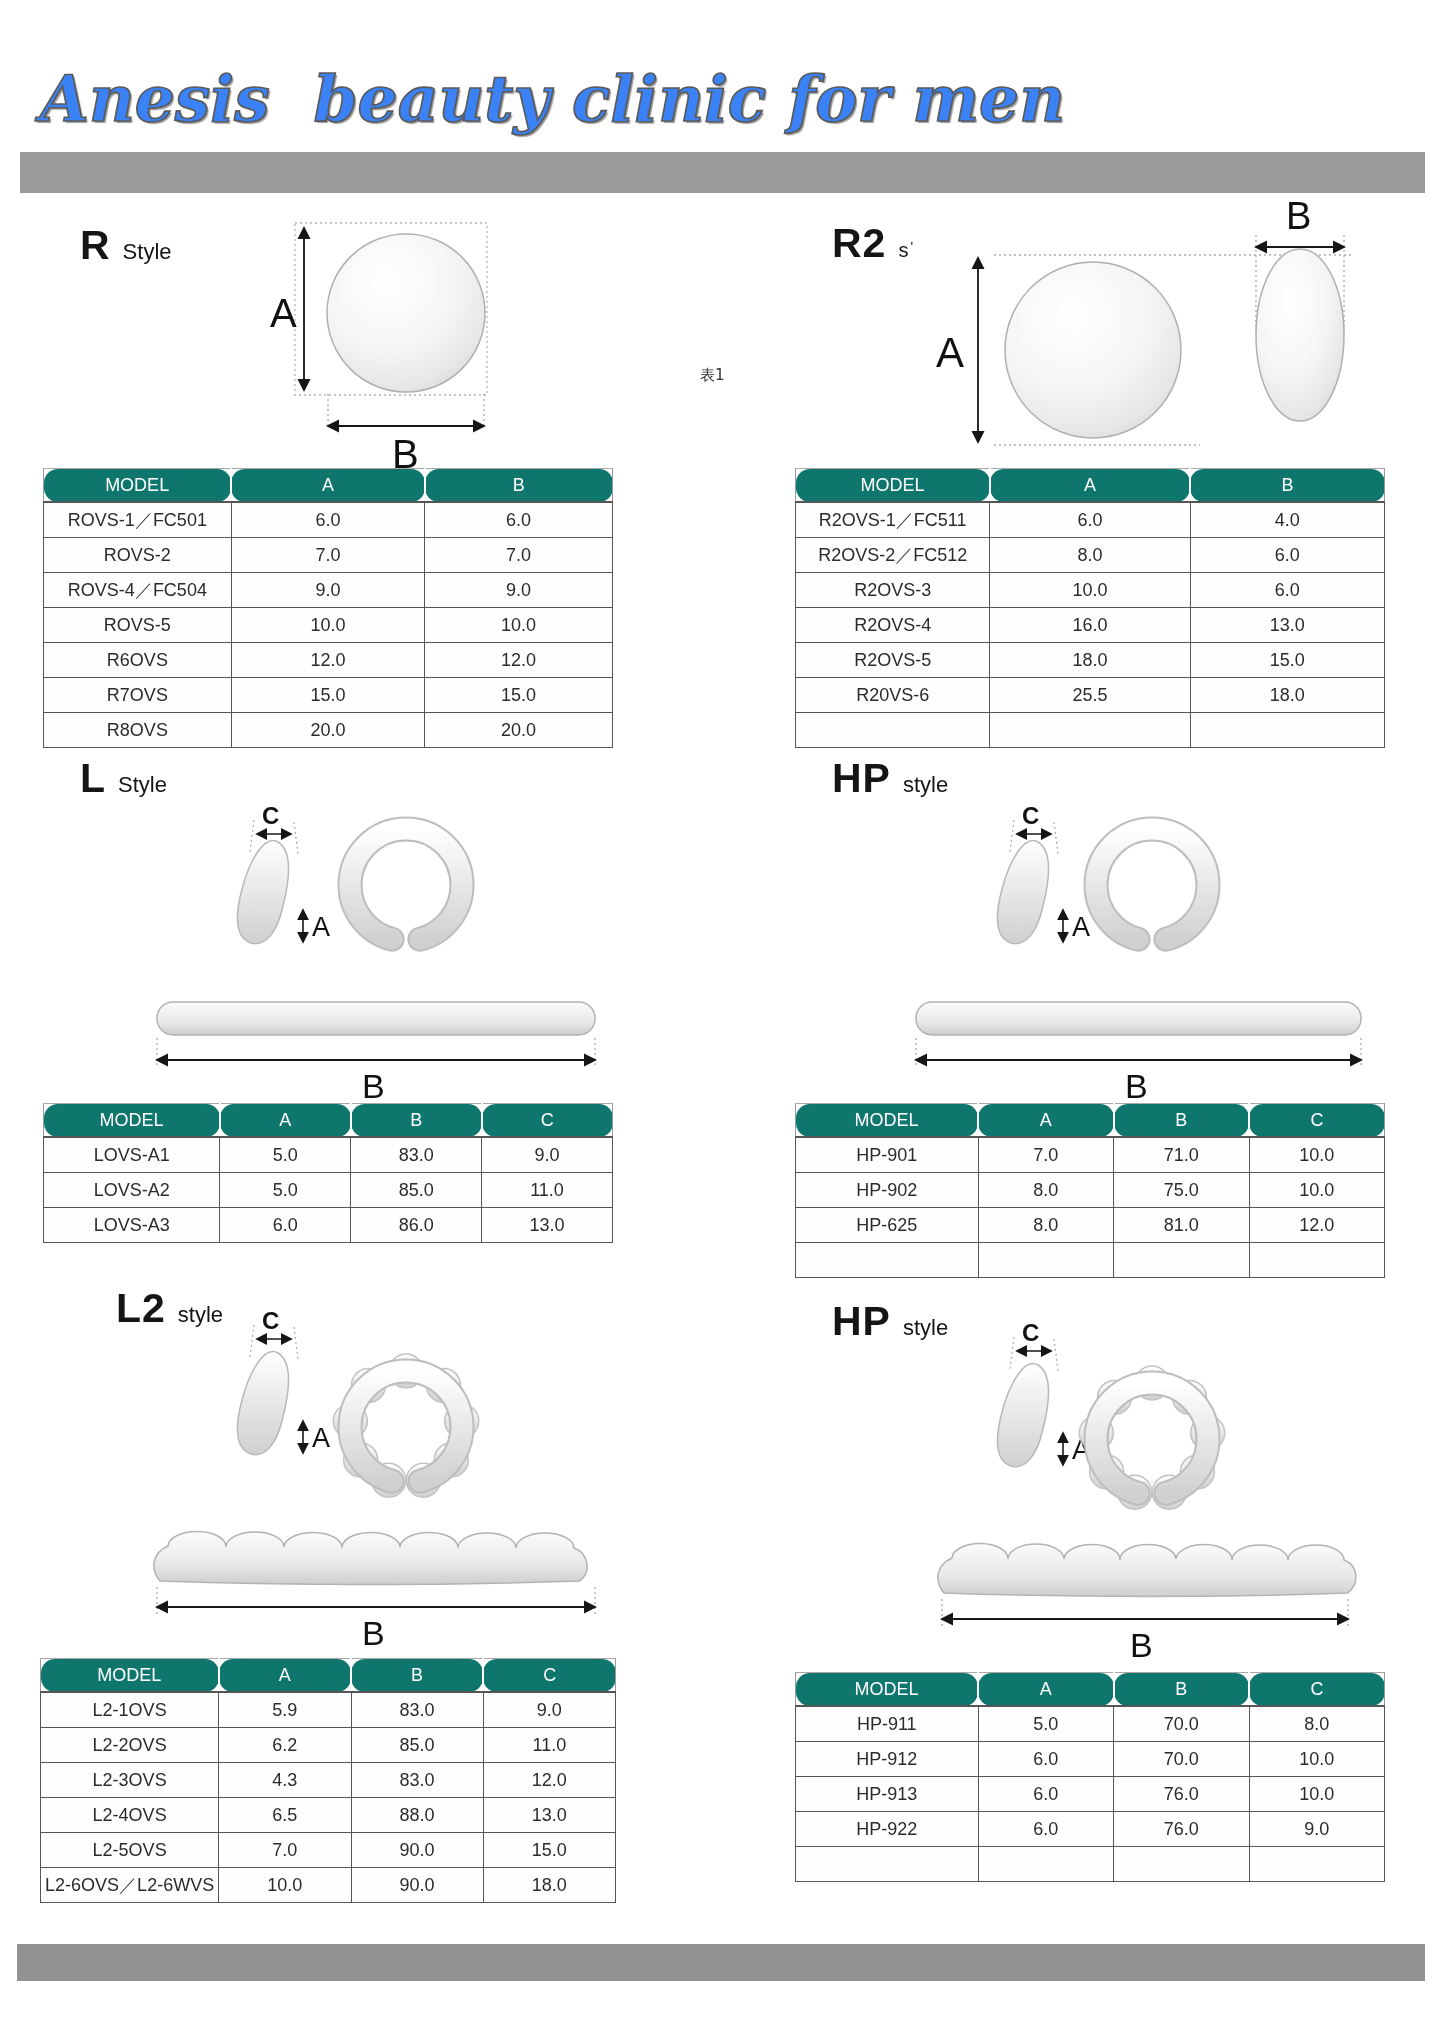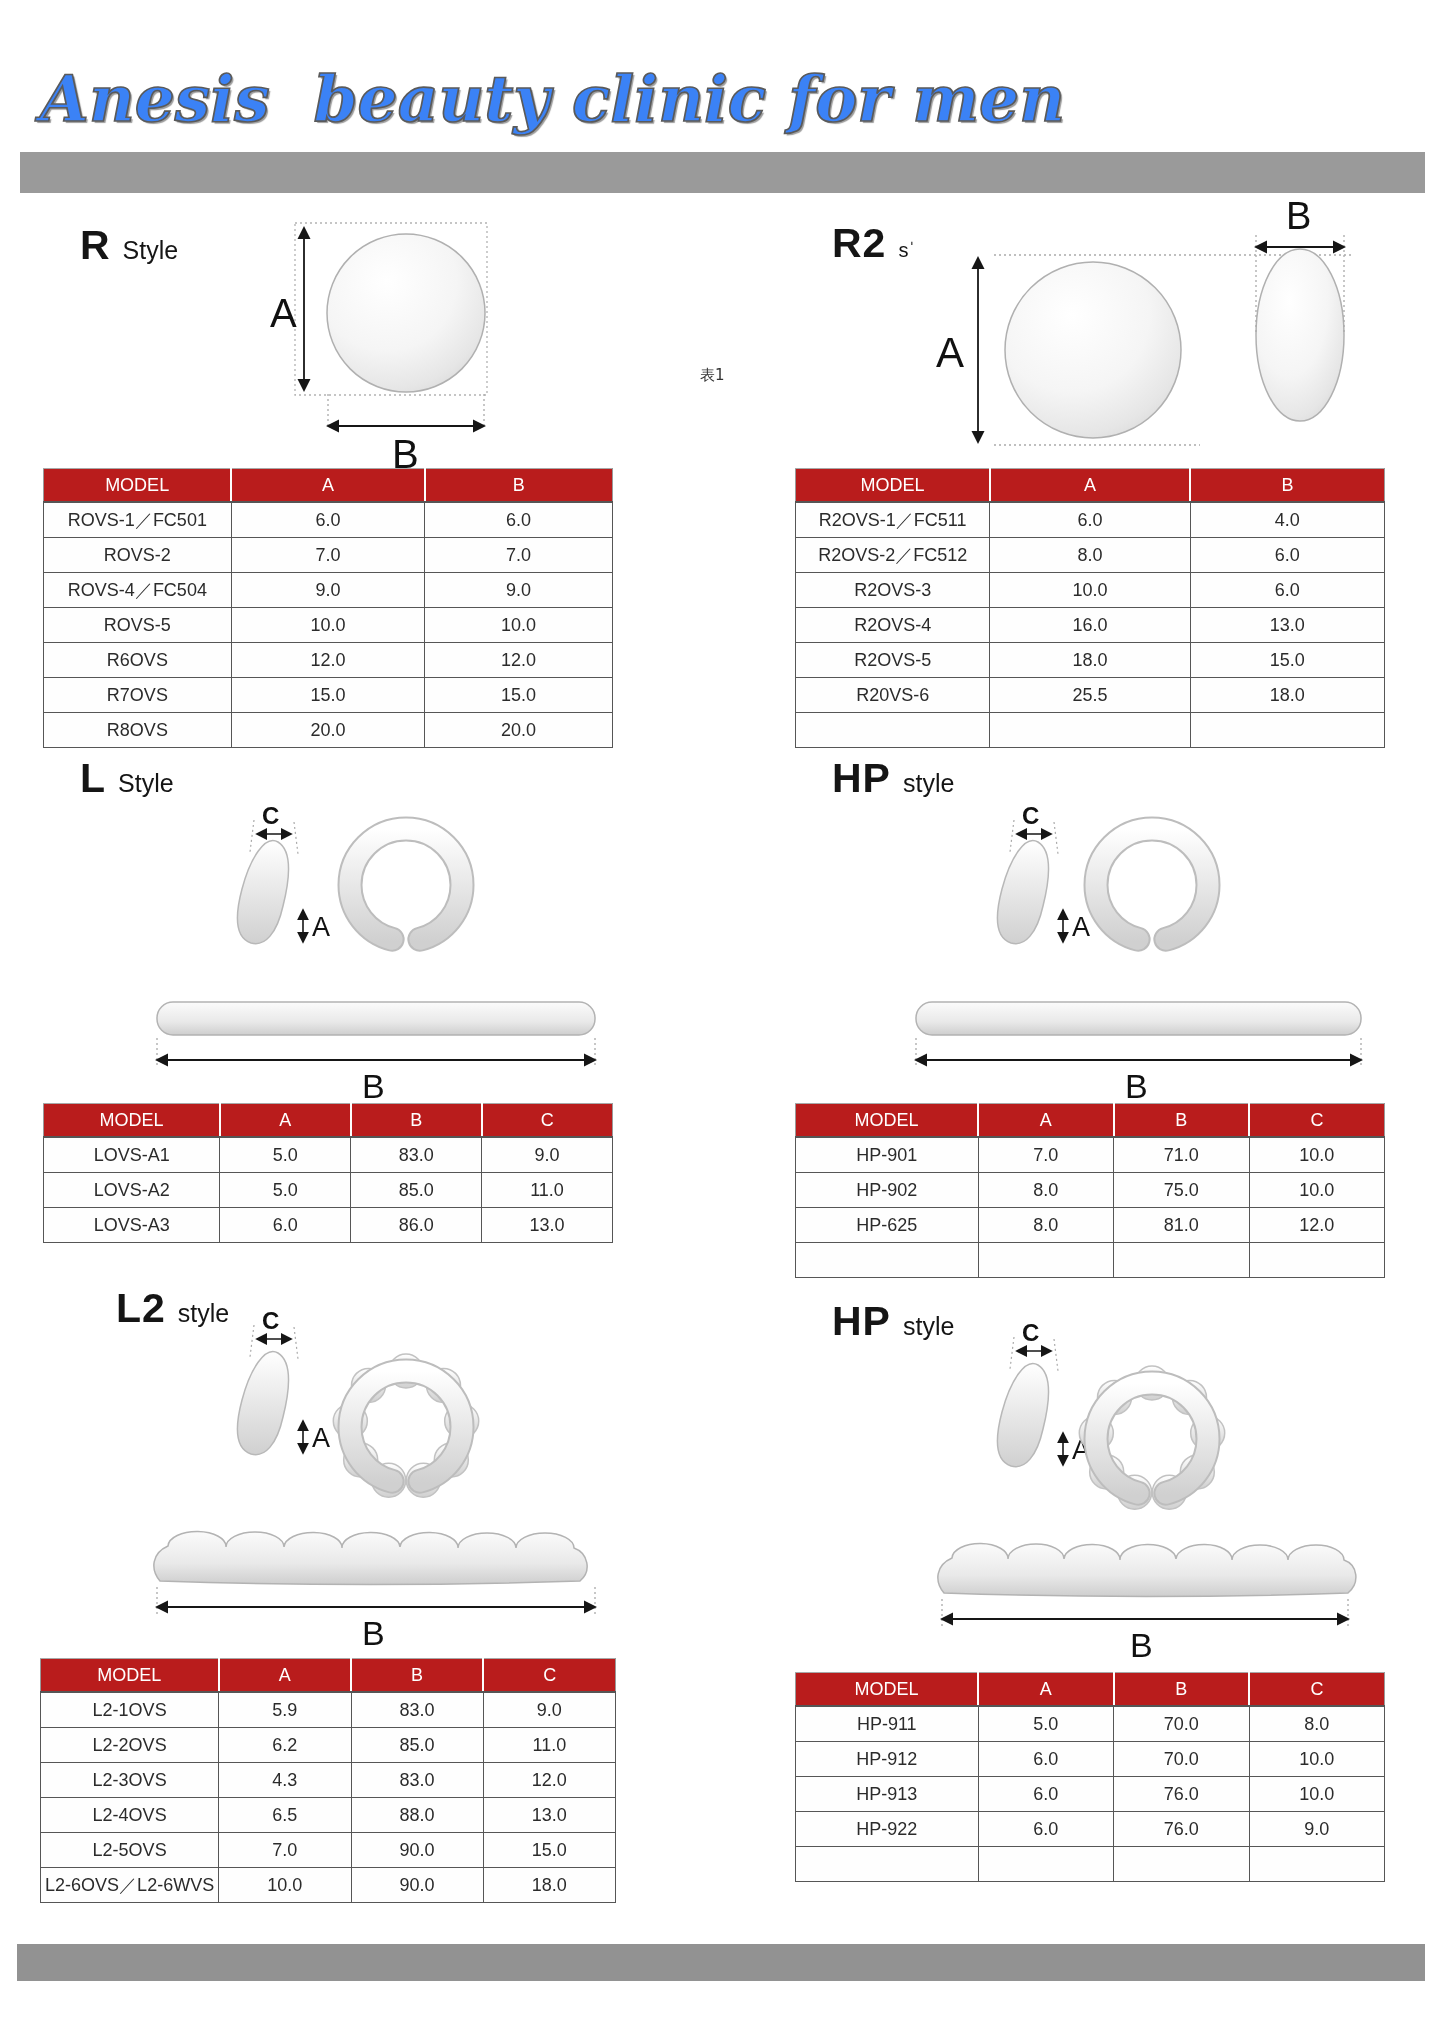--- a/index.html
+++ b/index.html
@@ -17,7 +17,7 @@
   
   .sec{position:absolute;display:flex;align-items:baseline;z-index:2;color:#151515;}
   .sec .big{font-size:41px;font-weight:bold;letter-spacing:1px;}
-  .sec .small{font-size:25px;margin-left:12px;}
+  .sec .small{font-size:22px;margin-left:12px;}
   .sec .small.tiny{font-size:20px;}
   #sec-r {left:80px;top:222px;}
   #sec-r2{left:832px;top:220px;}

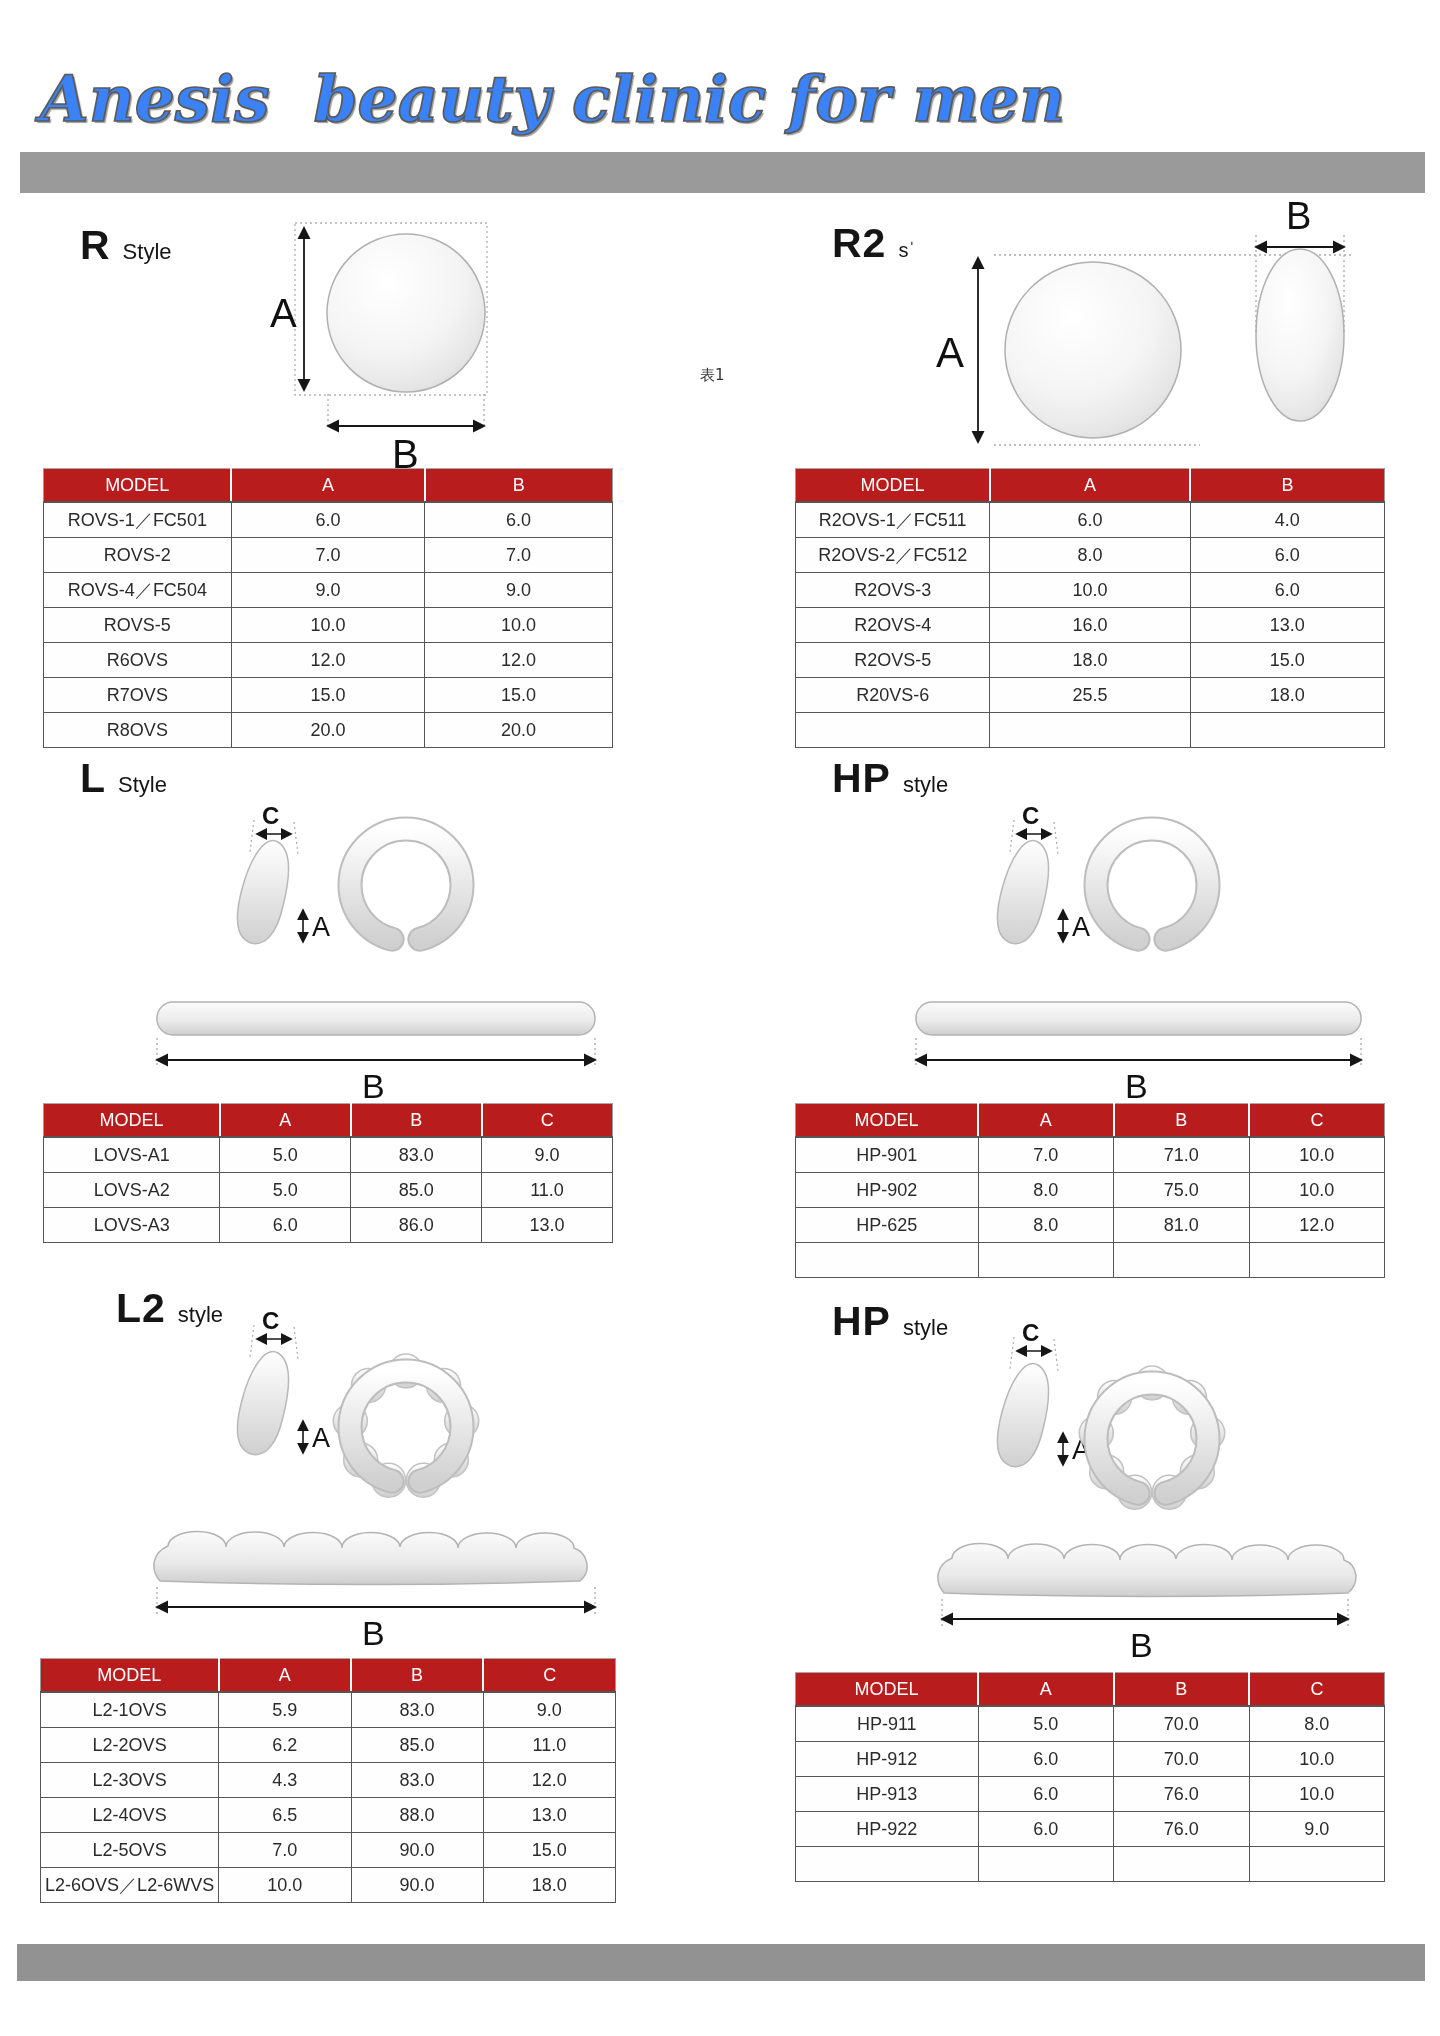--- a/index.html
+++ b/index.html
@@ -30,9 +30,9 @@
   
   table.dtable{position:absolute;border-collapse:collapse;table-layout:fixed;z-index:2;
       font-size:18px;color:#2b2b2b;background:#fff;}
-  table.dtable th{background:#b91c1c;color:#ffffff;font-weight:normal;height:30px;
+  table.dtable th{background:#0f766e;color:#ffffff;font-weight:normal;height:30px;
       border-left:2px solid #fdfdfd;border-right:2px solid #fdfdfd;
-      border-top:1px solid #a8a8a8;border-bottom:2px solid #555;text-align:center;}
+      border-top:1px solid #a8a8a8;border-bottom:2px solid #555;text-align:center;border-radius:14px;}
   table.dtable th:first-child{border-left:1px solid #9a9a9a;}
   table.dtable th:last-child{border-right:1px solid #9a9a9a;}
   table.dtable td{height:32px;text-align:center;border:1.5px solid #565656;background:#fefefe;

